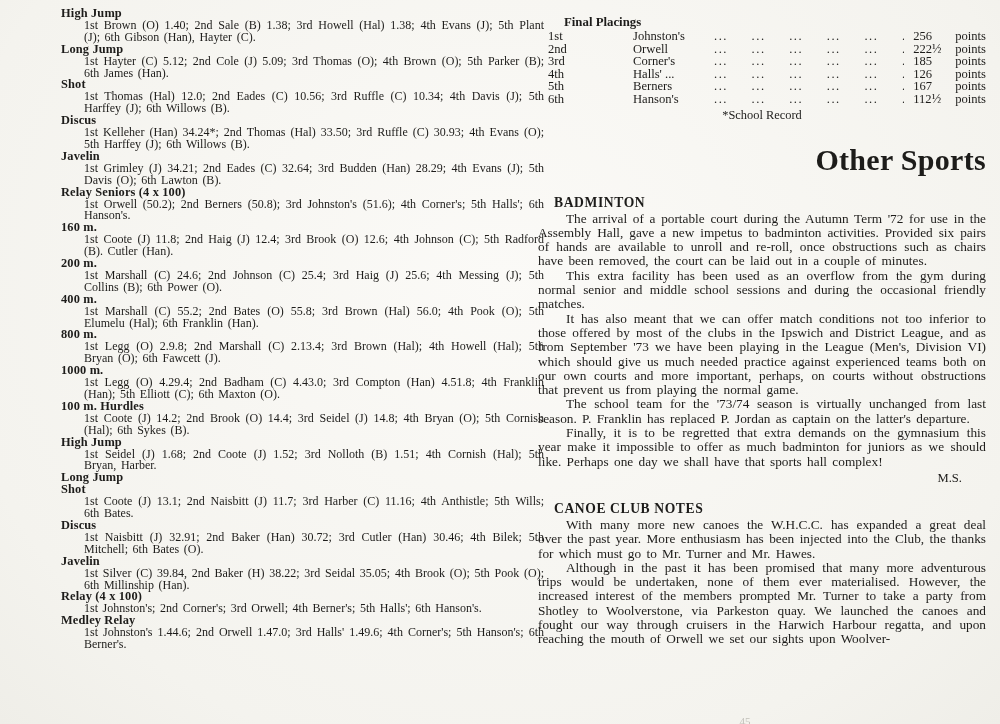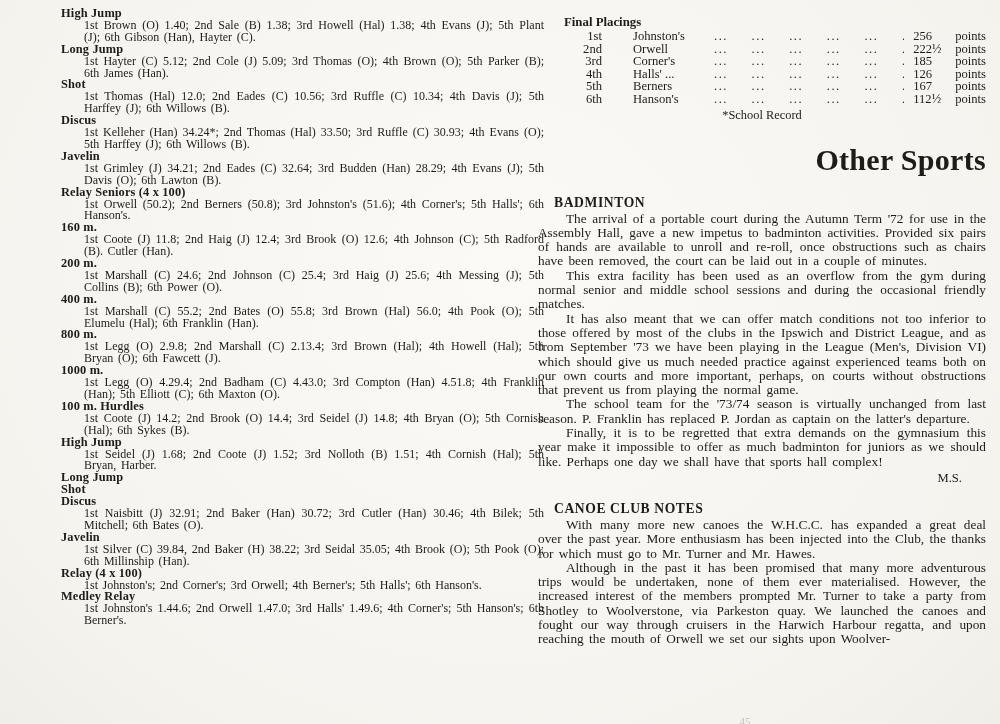--- a/index.html
+++ b/index.html
@@ -37,7 +37,7 @@
     display:flex;align-items:baseline;margin-left:10px;
     font-size:12.6px;line-height:12.6px;
   }
-  .fp-place{width:54px;text-align:right;flex:none;}
+  .fp-place{width:54px;text-align:left;flex:none;}
   .fp-house{width:81px;padding-left:31px;flex:none;white-space:nowrap;overflow:hidden;}
   .fp-leader{
     flex:1 1 auto;overflow:hidden;white-space:nowrap;

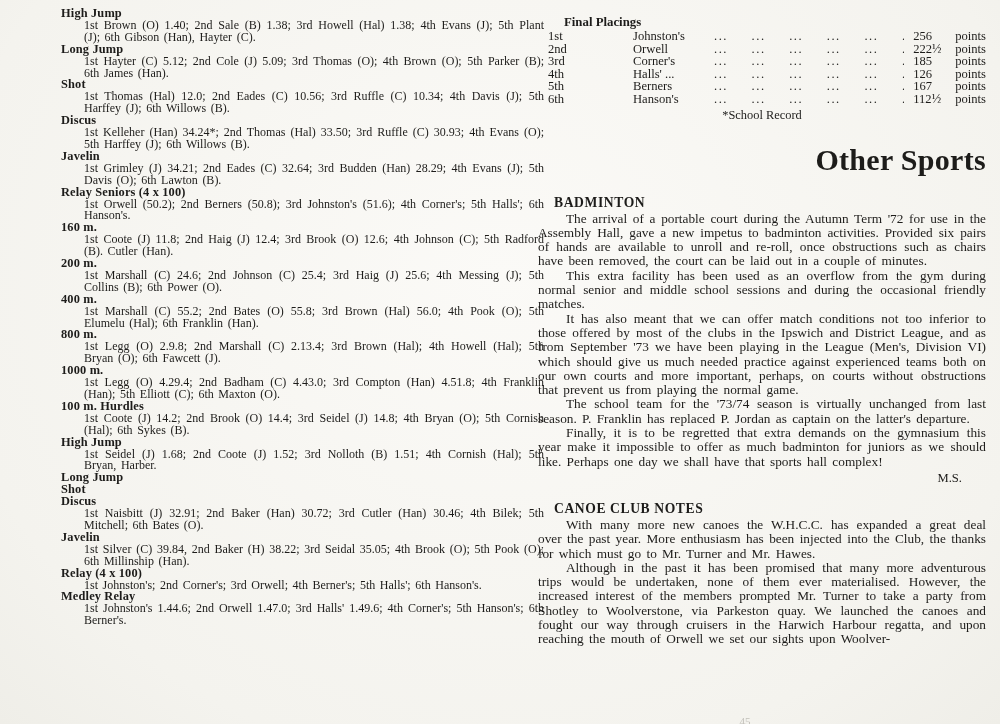--- a/index.html
+++ b/index.html
@@ -134,6 +134,7 @@
     </div>
     <div class="event">
       <h3 class="ev-h">Shot</h3>
+      <p class="ev-t">1st Coote (J) 13.1; 2nd Naisbitt (J) 11.7; 3rd Harber (C) 11.16; 4th Anthistle; 5th Wills; 6th Bates.</p>
     </div>
     <div class="event">
       <h3 class="ev-h">Discus</h3>

